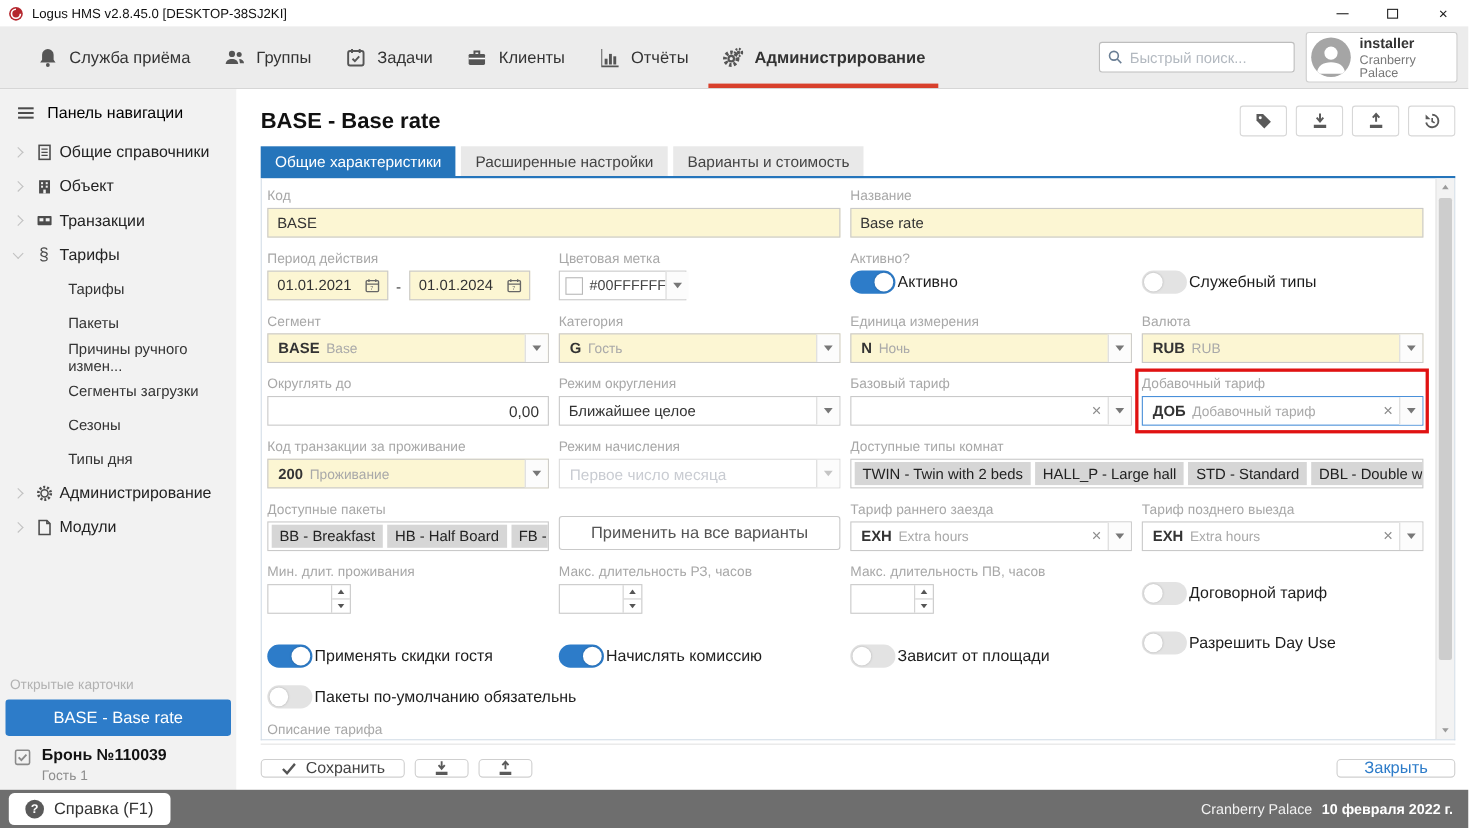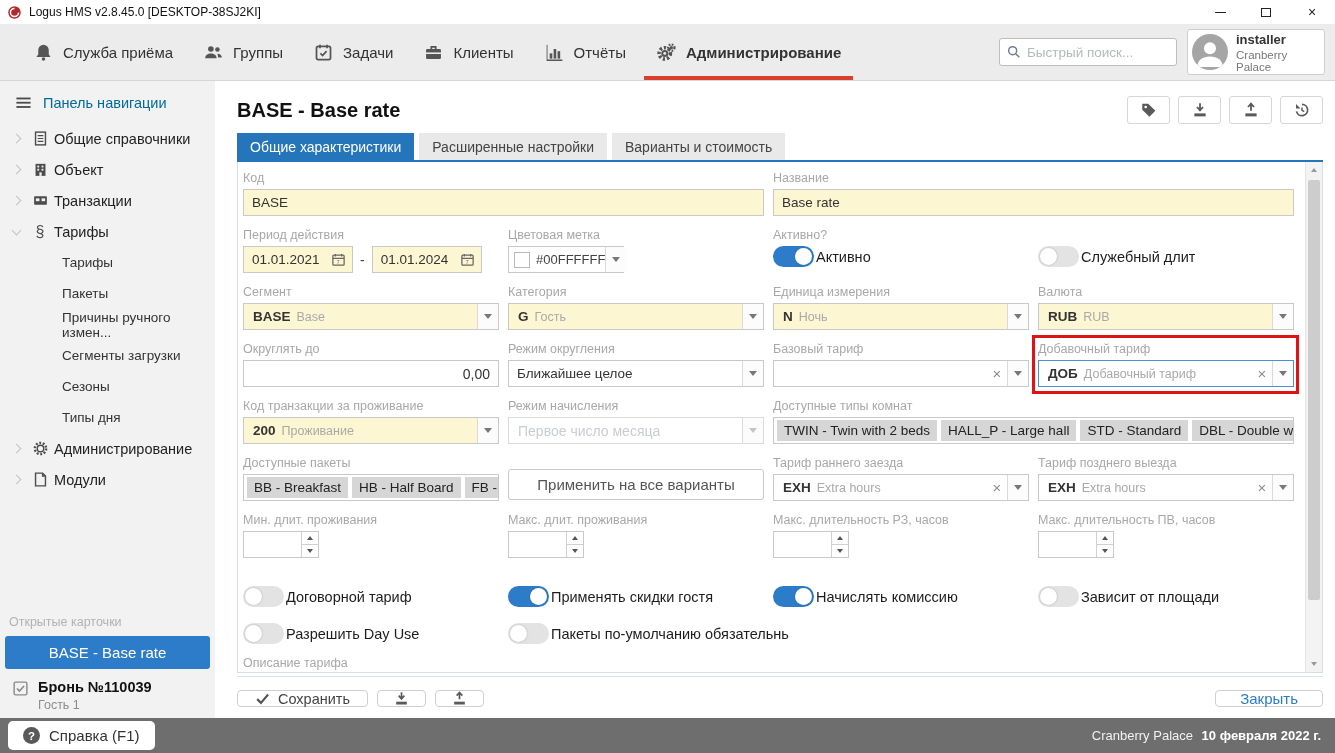--- a/index.html
+++ b/index.html
@@ -36,7 +36,7 @@
   .main { flex:1; background:#fff; padding:0 12px 0 22px; position:relative; }
 
   
-  .side-title { display:flex; align-items:center; gap:11px; padding:13px 0 12px 15px; font-size:14.5px; color:#0369a1; }
+  .side-title { display:flex; align-items:center; gap:11px; padding:13px 0 12px 15px; font-size:14.5px; color:#000000; }
   .titem { display:flex; align-items:center; height:31px; padding-left:13px; font-size:14.5px; color:#222; cursor:default; }
   .chev { width:7px; height:7px; border-right:1.8px solid #c2c2c2; border-top:1.8px solid #c2c2c2; transform:rotate(45deg); margin-right:11px; flex:none; }
   .chev.down { transform:rotate(135deg); margin-top:-3px; }

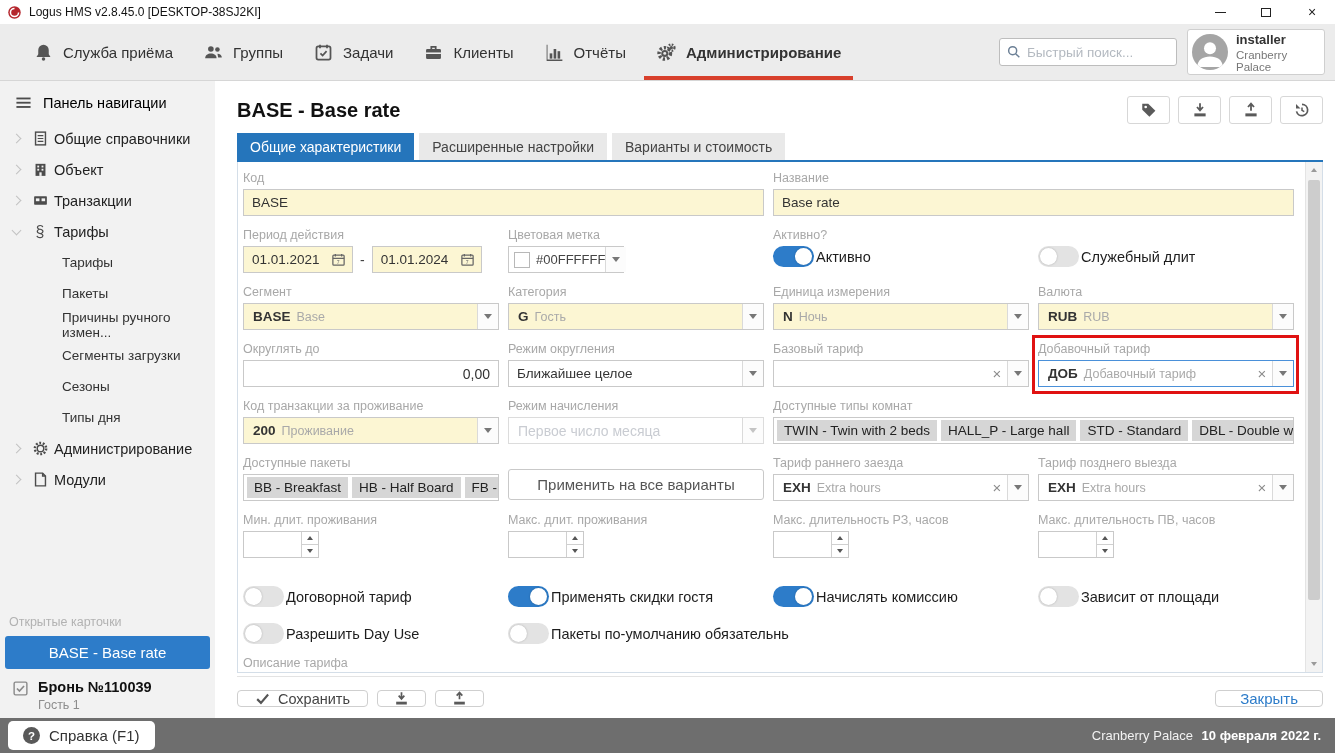--- a/index.html
+++ b/index.html
@@ -442,7 +442,7 @@
           <div class="flabel"></div>
           <div class="trow">
             <span class="toggle"></span>
-            <span class="tlabel">Служебный длит</span>
+            <span class="tlabel">Служебный типы</span>
           </div>
         </div>
 

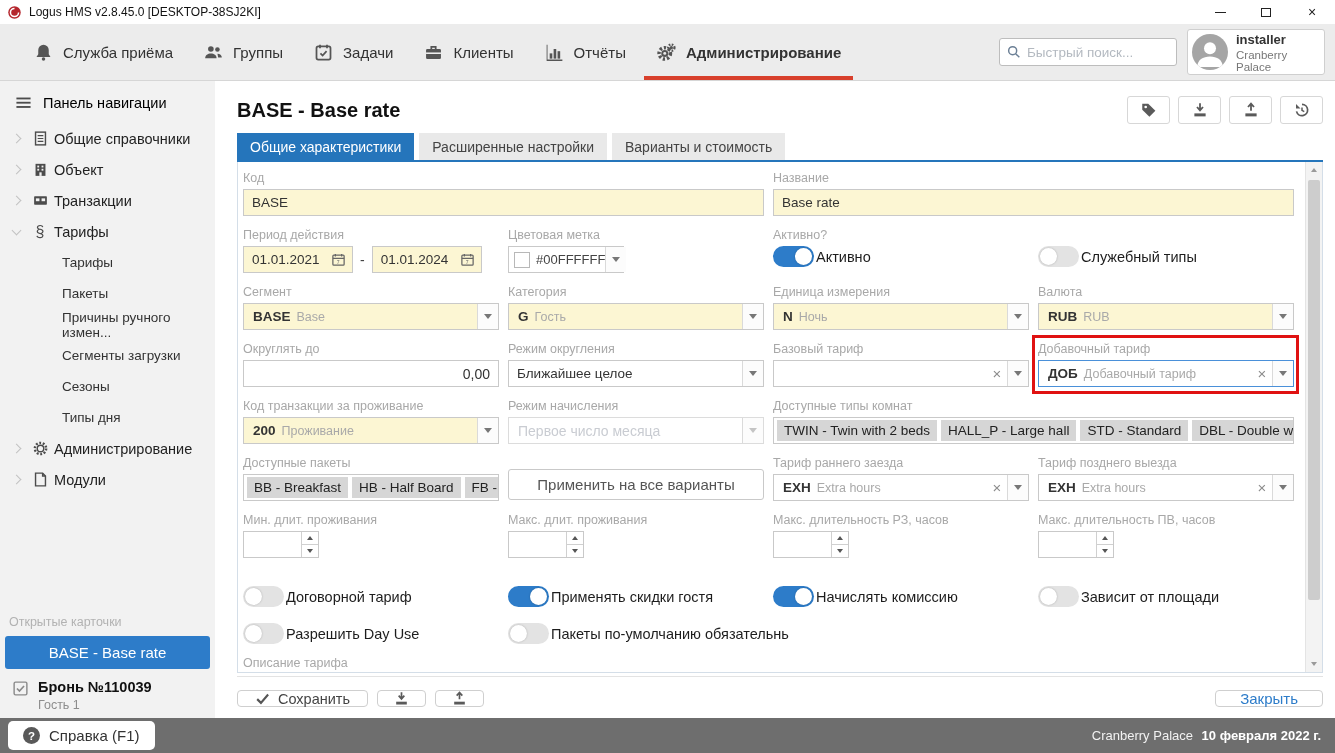--- a/index.html
+++ b/index.html
@@ -611,20 +611,6 @@
           </div>
         </div>
         <div class="field">
-          <div class="flabel">Макс. длит. проживания</div>
-          <div class="ctrl spinbox">
-            <input value="" style="">
-            <span class="spincol">
-                <span class="sbtn">
-                  <i class="tri-s up"></i>
-                </span>
-                <span class="sbtn">
-                  <i class="tri-s dn"></i>
-                </span>
-              </span>
-          </div>
-        </div>
-        <div class="field">
           <div class="flabel">Макс. длительность РЗ, часов</div>
           <div class="ctrl spinbox">
             <input value="" style="">

